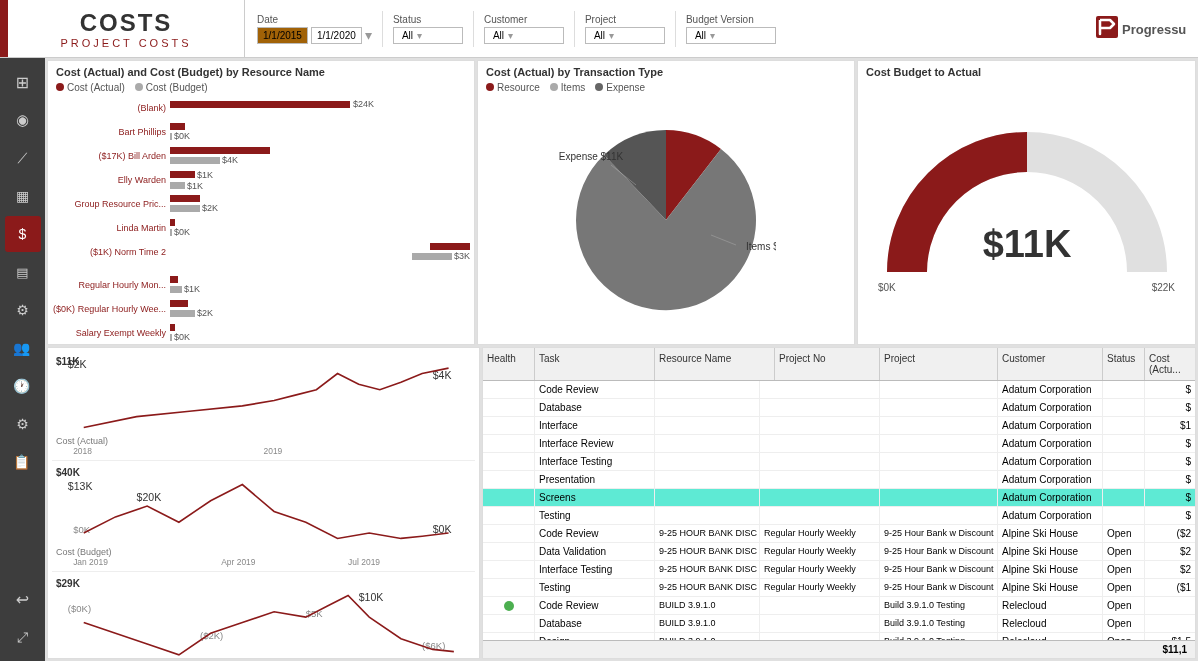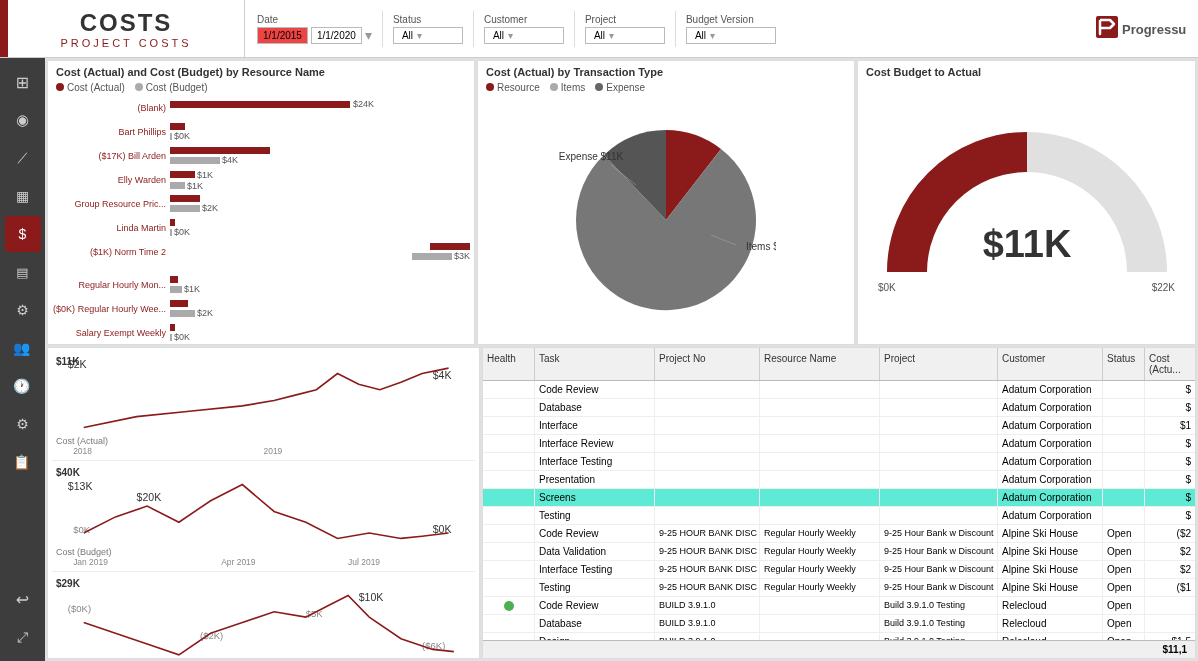--- a/index.html
+++ b/index.html
@@ -19,7 +19,7 @@
     <div style="display:flex; flex-direction:column; gap:2px;">
       <span style="font-size:10px; color:#555;">Date</span>
       <div style="display:flex; gap:3px;">
-        <div style="border:1px solid #bbb; padding:2px 5px; font-size:10px; background:#ef4444; cursor:pointer;">1/1/2015</div>
+        <div style="border:1px solid #bbb; padding:2px 5px; font-size:10px; background:#a16207; cursor:pointer;">1/1/2015</div>
         <div style="border:1px solid #bbb; padding:2px 5px; font-size:10px; background:#fff; cursor:pointer;">1/1/2020</div>
         <span style="font-size:14px; color:#999; cursor:pointer;">▾</span>
       </div>

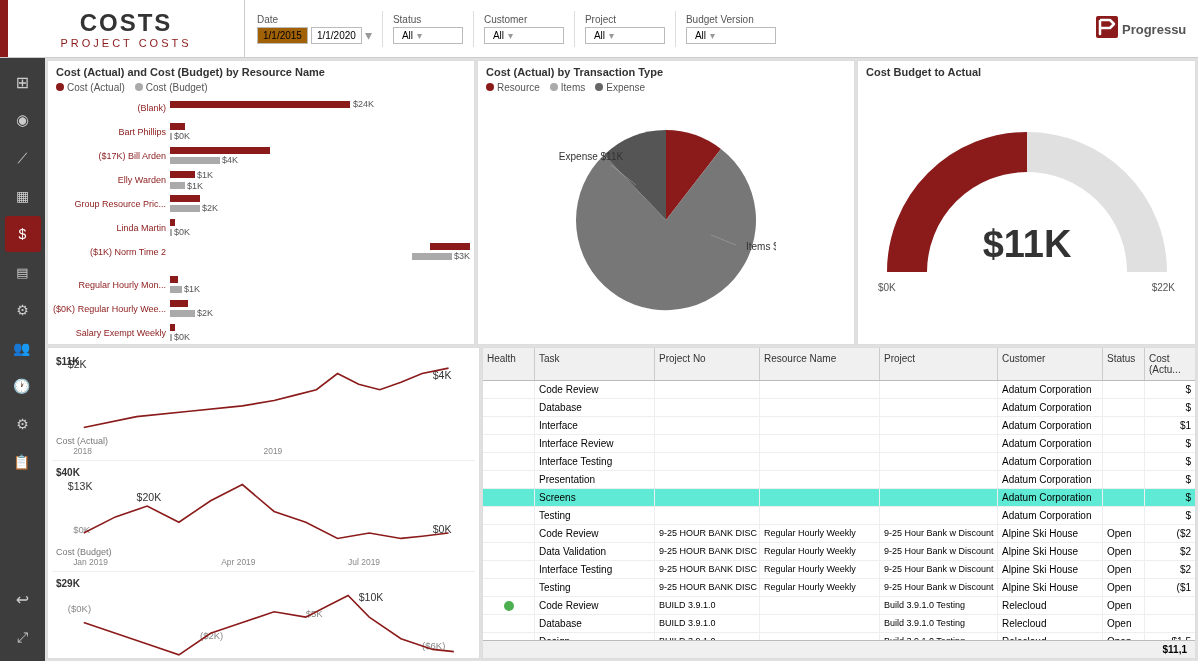--- a/index.html
+++ b/index.html
@@ -328,8 +328,8 @@
         <div style="display:flex; background:#f0f0f0; border-bottom:1px solid #bbb; font-size:10px; font-weight:normal; color:#333; flex-shrink:0;">
           <div style="width:52px; padding:5px 4px; border-right:1px solid #ccc;">Health</div>
           <div style="flex:0 0 120px; padding:5px 4px; border-right:1px solid #ccc;">Task</div>
+          <div style="flex:0 0 120px; padding:5px 4px; border-right:1px solid #ccc;">Resource Name</div>
           <div style="flex:0 0 105px; padding:5px 4px; border-right:1px solid #ccc;">Project No</div>
-          <div style="flex:0 0 120px; padding:5px 4px; border-right:1px solid #ccc;">Resource Name</div>
           <div style="flex:0 0 118px; padding:5px 4px; border-right:1px solid #ccc;">Project</div>
           <div style="flex:0 0 105px; padding:5px 4px; border-right:1px solid #ccc;">Customer</div>
           <div style="flex:0 0 42px; padding:5px 4px; border-right:1px solid #ccc;">Status</div>

